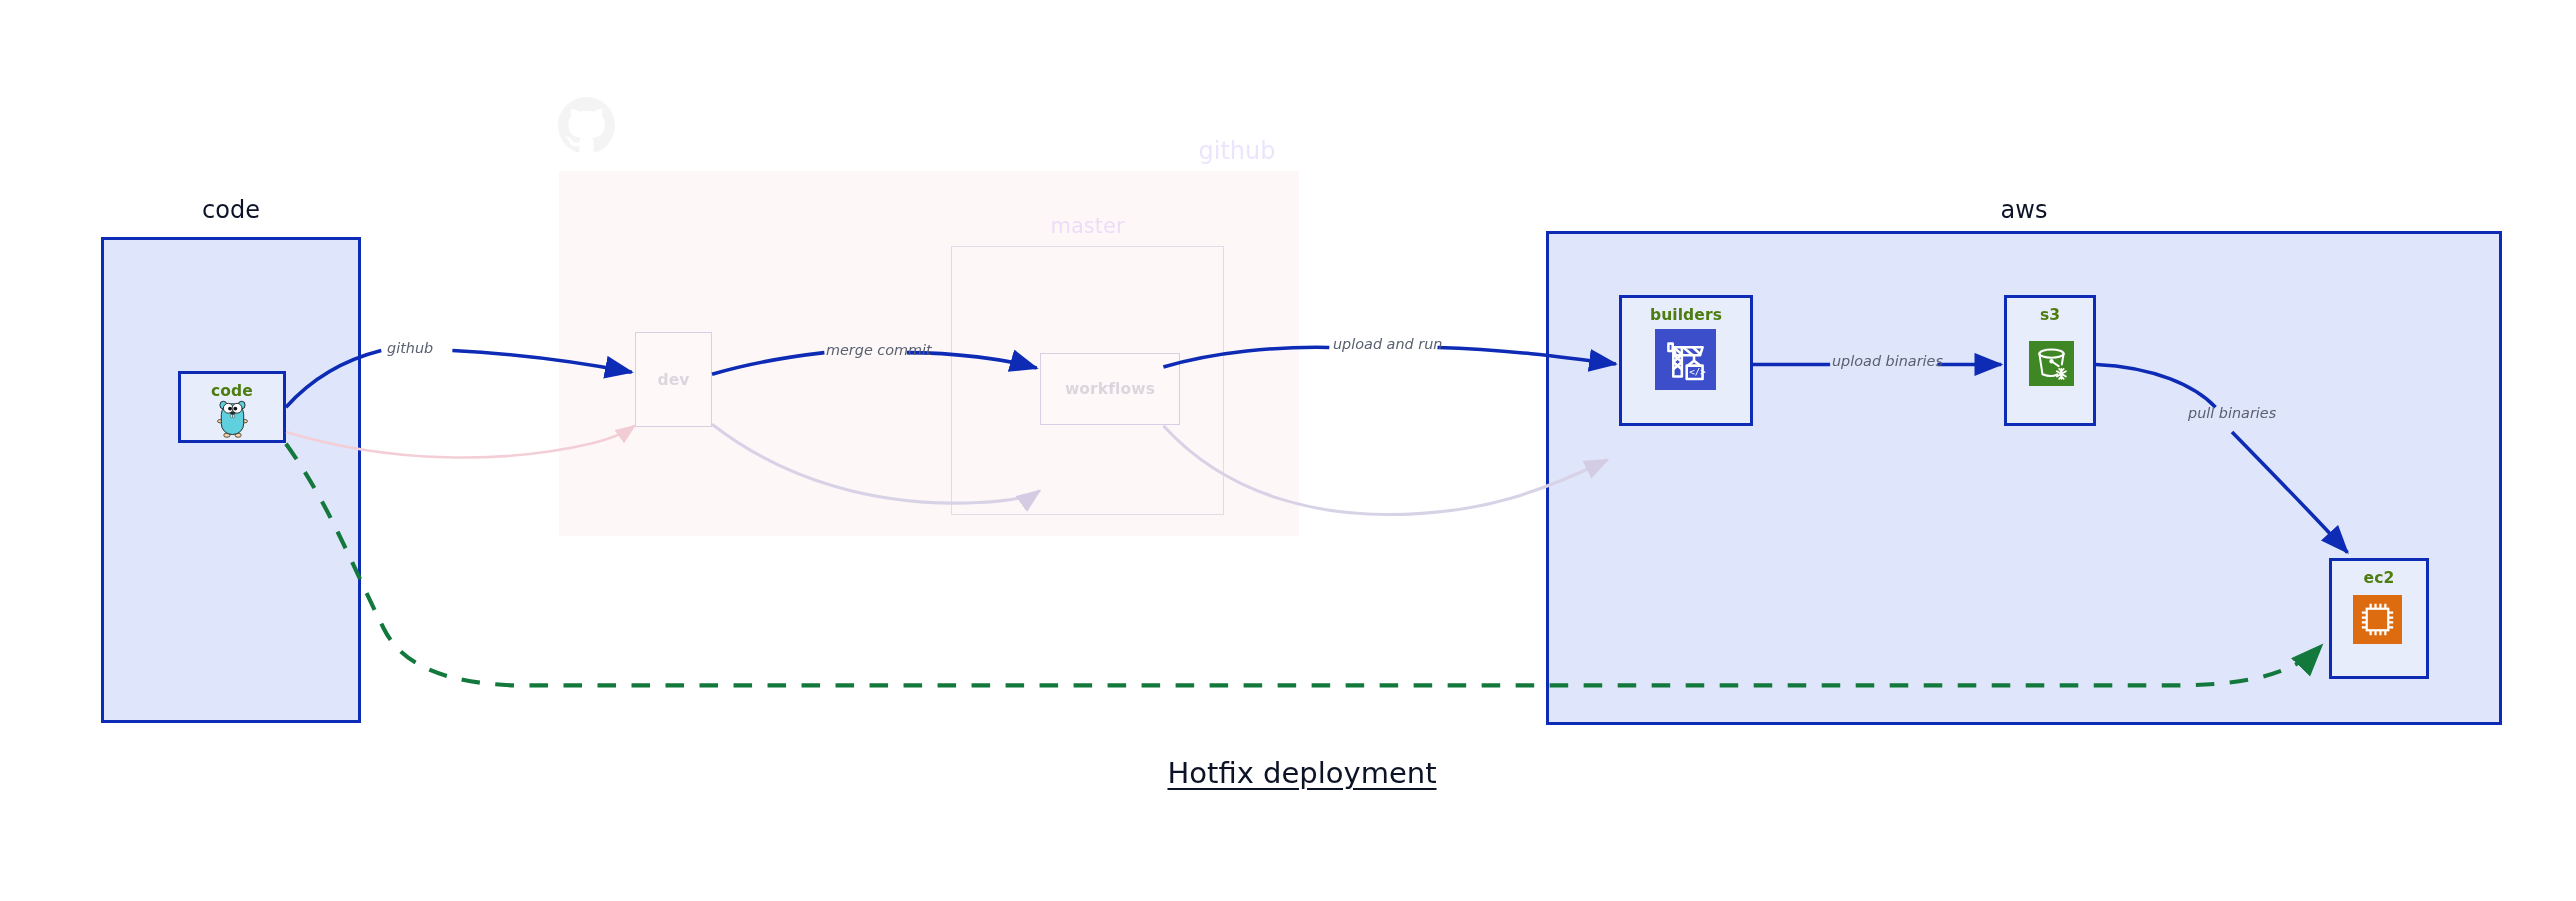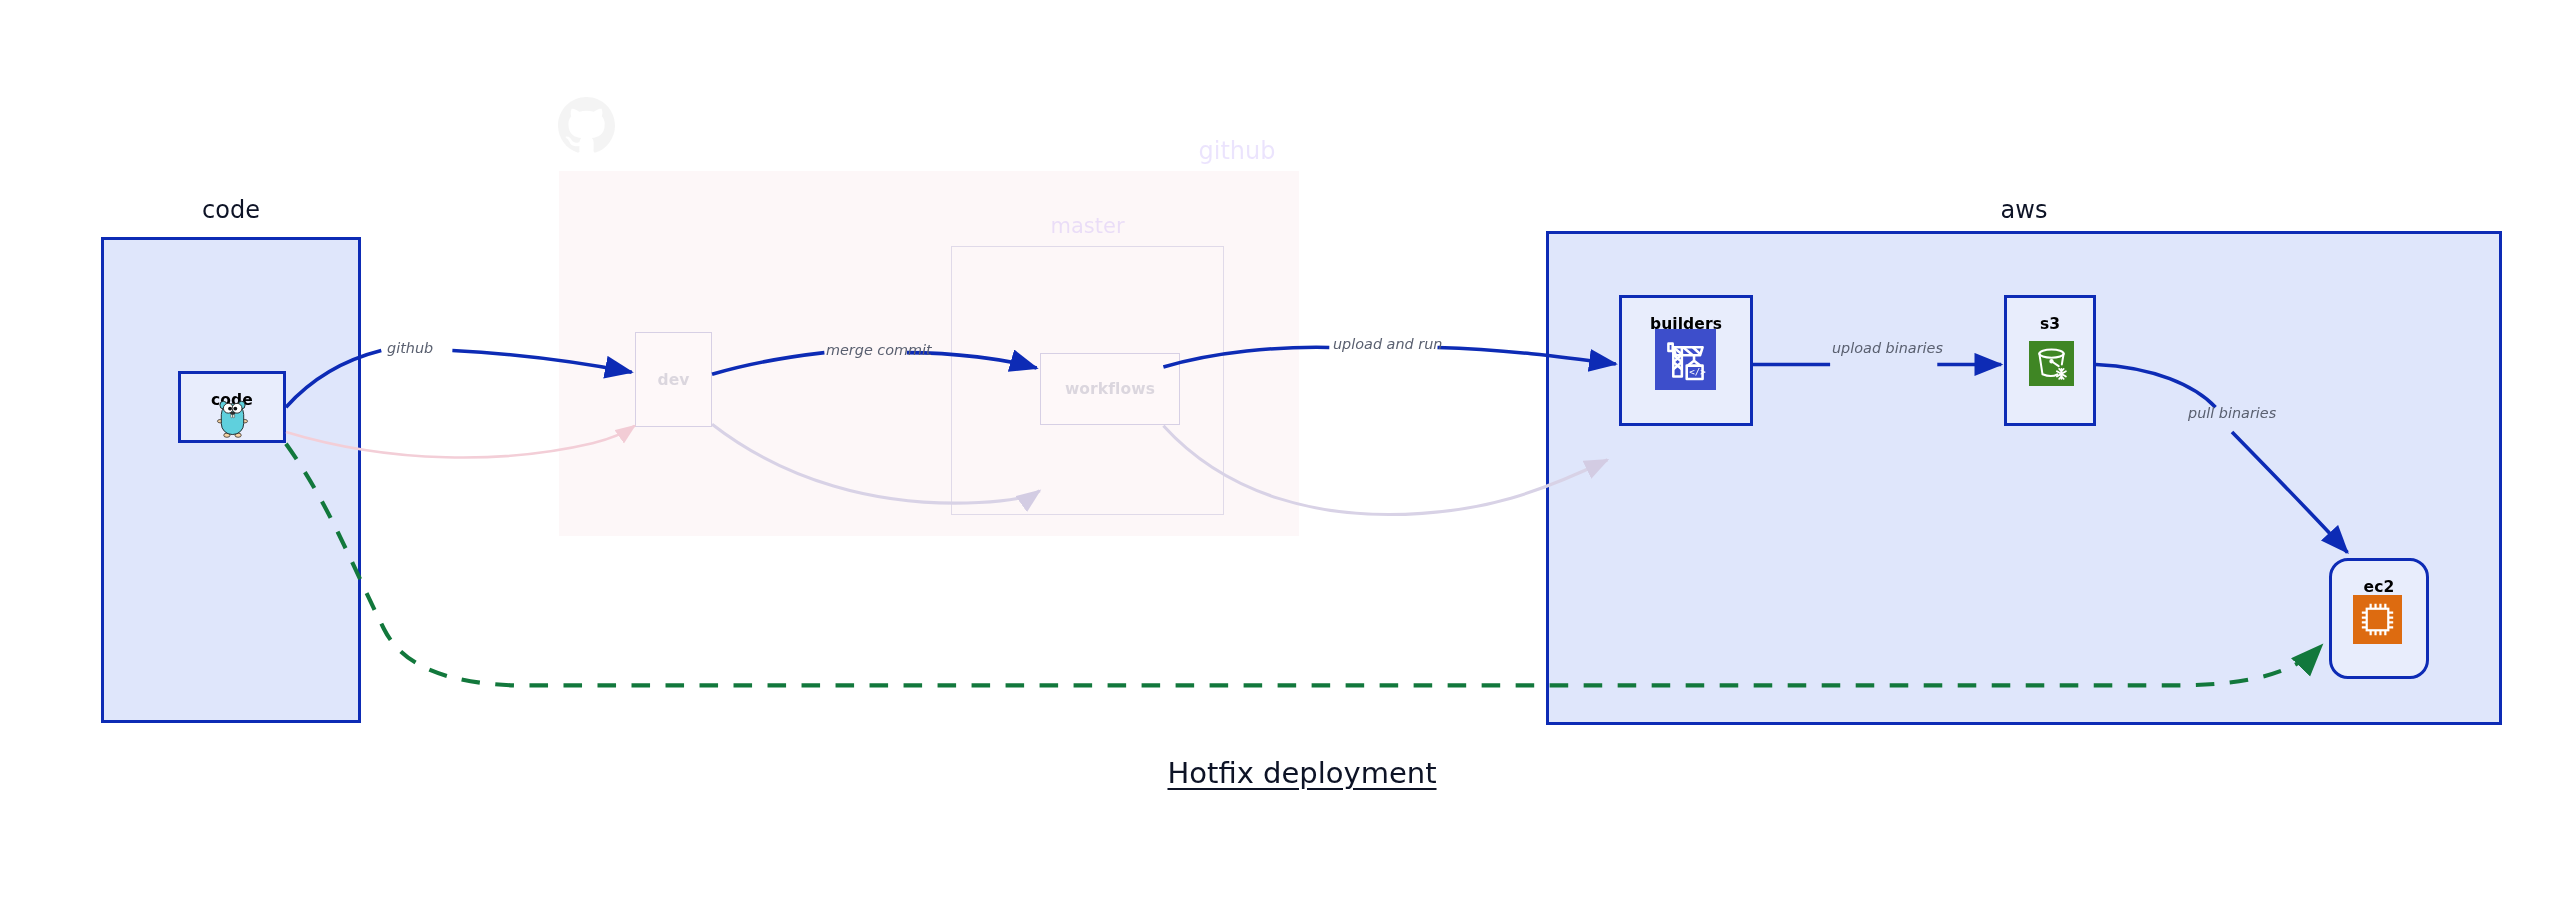--- a/index.html
+++ b/index.html
@@ -16,8 +16,8 @@
 
   
   .node{position:absolute;box-sizing:border-box;background:#e8edfc;border:3.1px solid #0d2bb5;}
-  .node-title{position:absolute;left:0;right:0;top:17px;text-align:center;
-              font-size:15.5px;font-weight:700;color:#000000;letter-spacing:0.1px;}
+  .node-title{position:absolute;left:0;right:0;top:8px;text-align:center;
+              font-size:15.5px;font-weight:700;color:#4d7c0f;letter-spacing:0.1px;}
 
   .node-faded{position:absolute;box-sizing:border-box;background:rgba(255,255,255,.22);
               border:1.5px solid #b9b2d6;opacity:.55;}

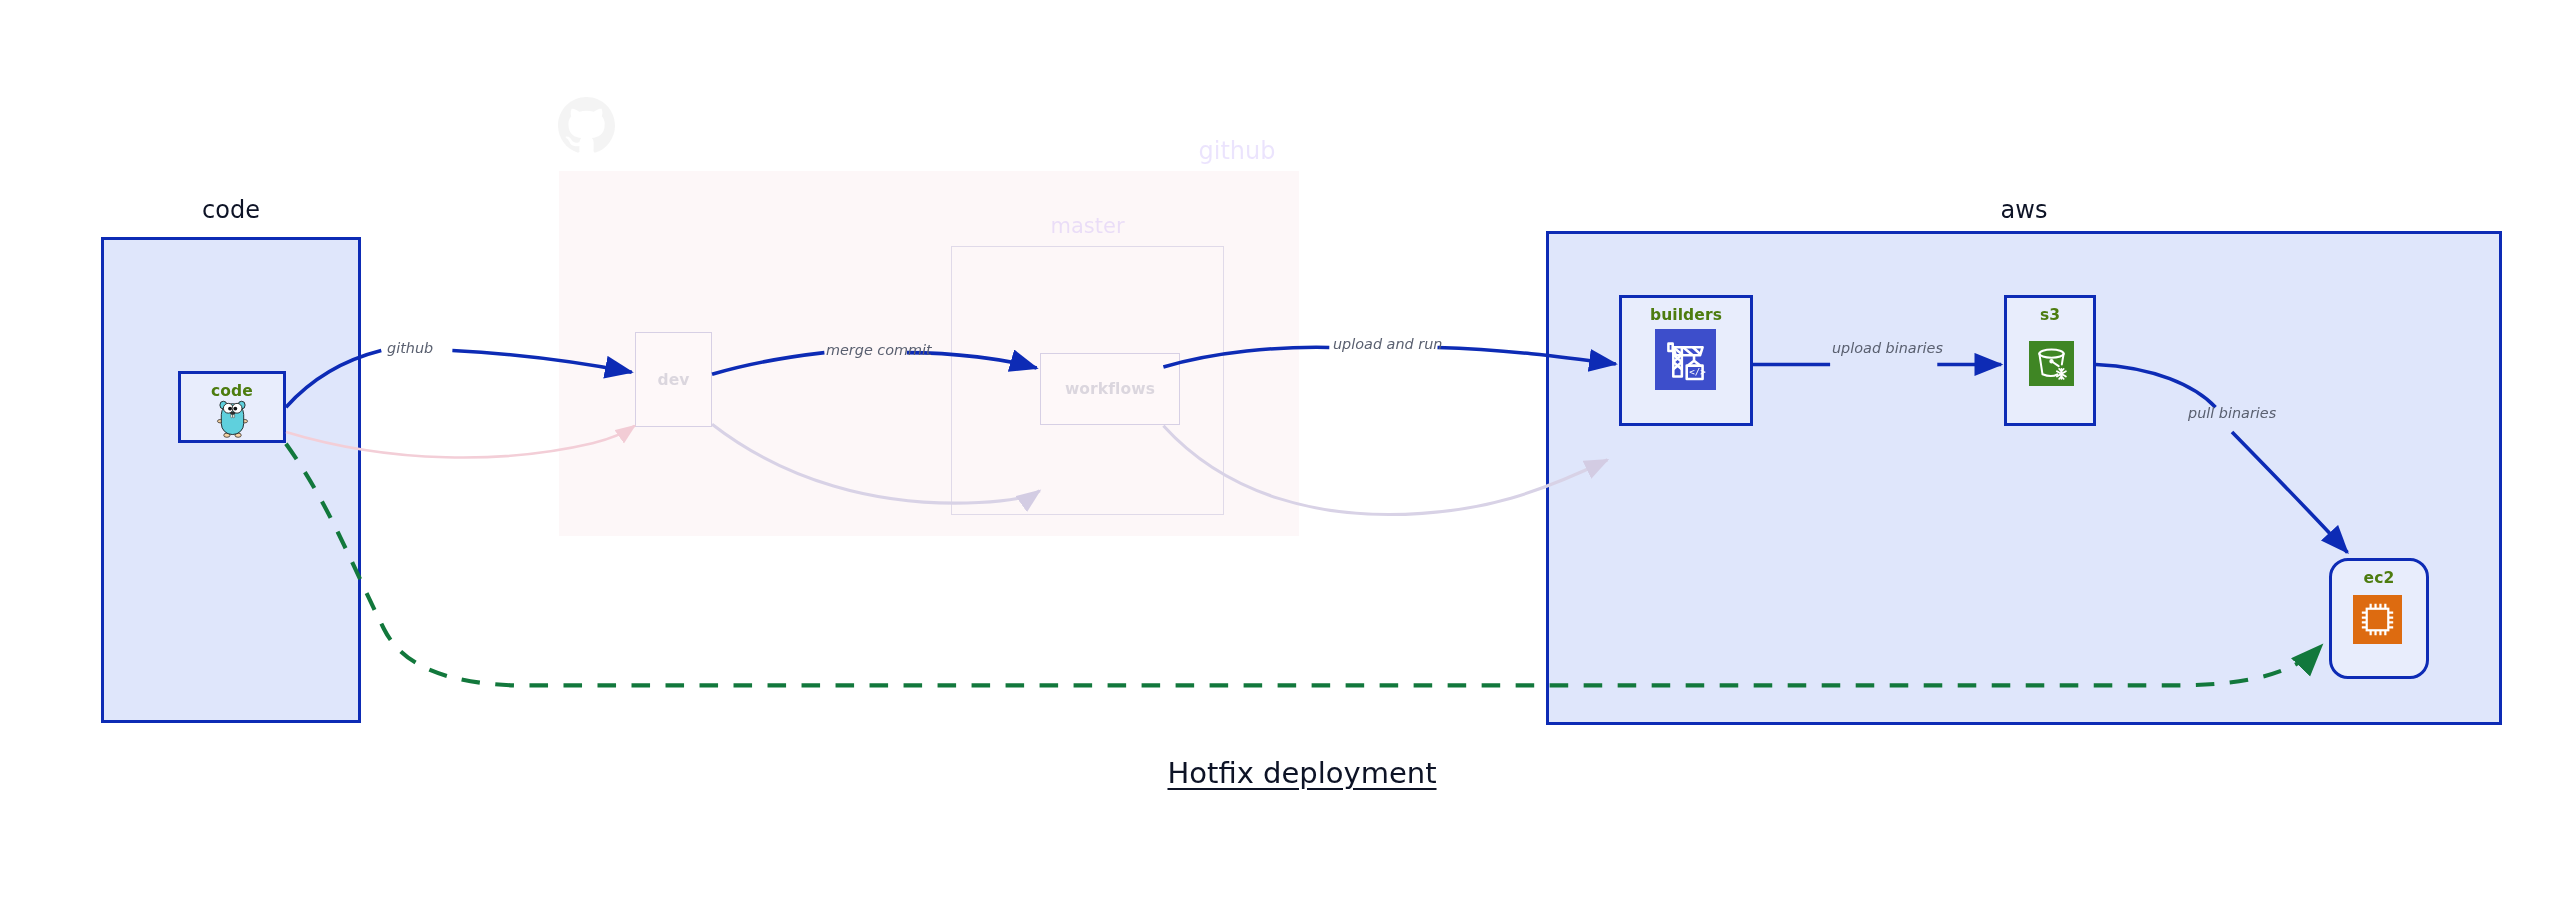--- a/index.html
+++ b/index.html
@@ -202,7 +202,7 @@
   <div class="edge-label" style="left:387px;top:340px;">github</div>
   <div class="edge-label" style="left:826px;top:342px;">merge commit</div>
   <div class="edge-label" style="left:1333px;top:336px;">upload and run</div>
-  <div class="edge-label" style="left:1832px;top:340px;font-style:italic;">upload binaries</div>
+  <div class="edge-label" style="left:1832px;top:353px;font-style:italic;">upload binaries</div>
   <div class="edge-label" style="left:2188px;top:405px;">pull binaries</div>
 
   <div class="diagram-title" style="top:756px;">Hotfix deployment</div>

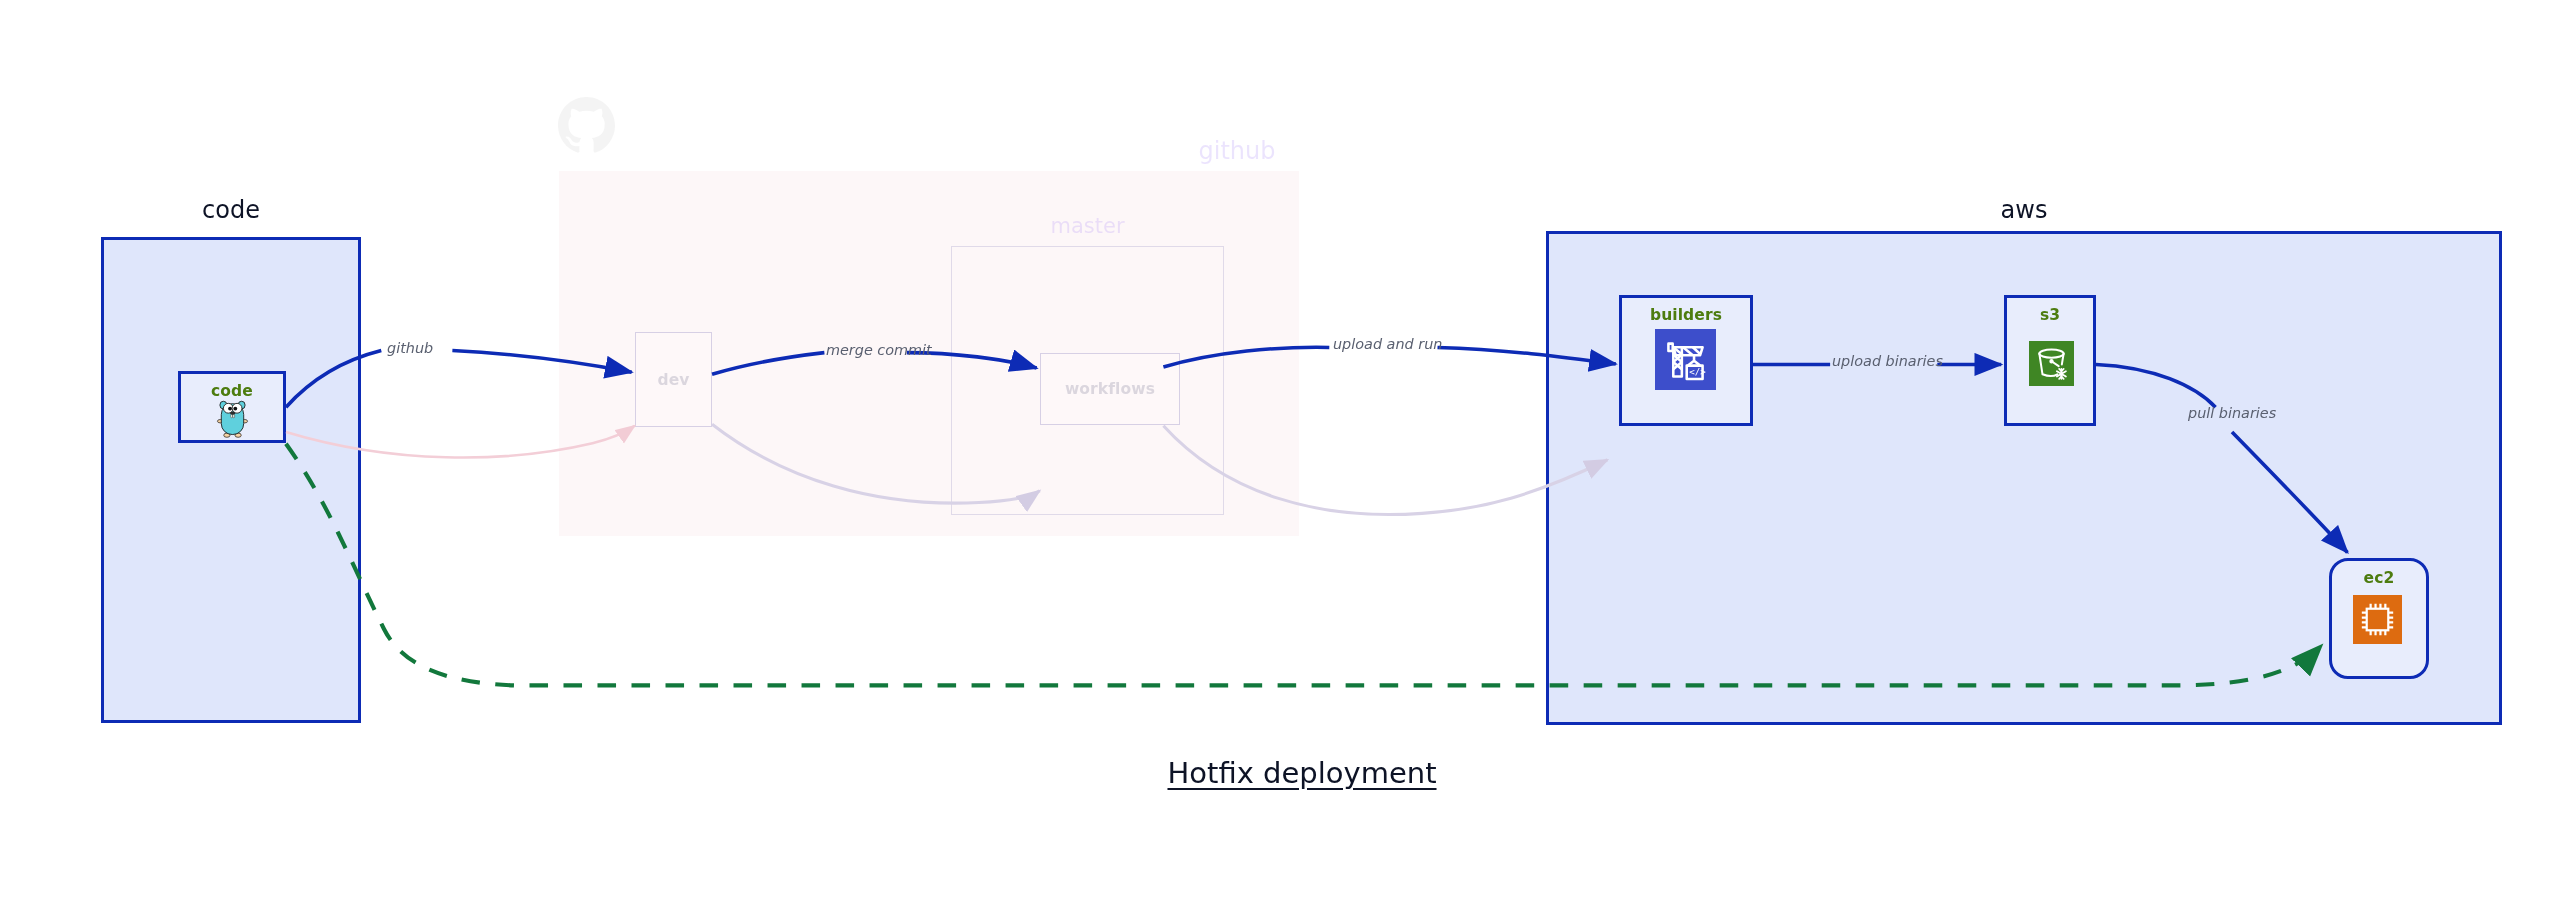--- a/index.html
+++ b/index.html
@@ -143,7 +143,7 @@
     </svg>
   </div>
 
-  <div class="node" style="left:2329px;top:558px;width:100px;height:121px;border-radius:19px;">
+  <div class="node" style="left:2329px;top:558px;width:100px;height:121px;">
     <div class="node-title">ec2</div>
   </div>
   <div style="position:absolute;left:2353px;top:595px;width:49px;height:49px;background:#dd6b10;">

